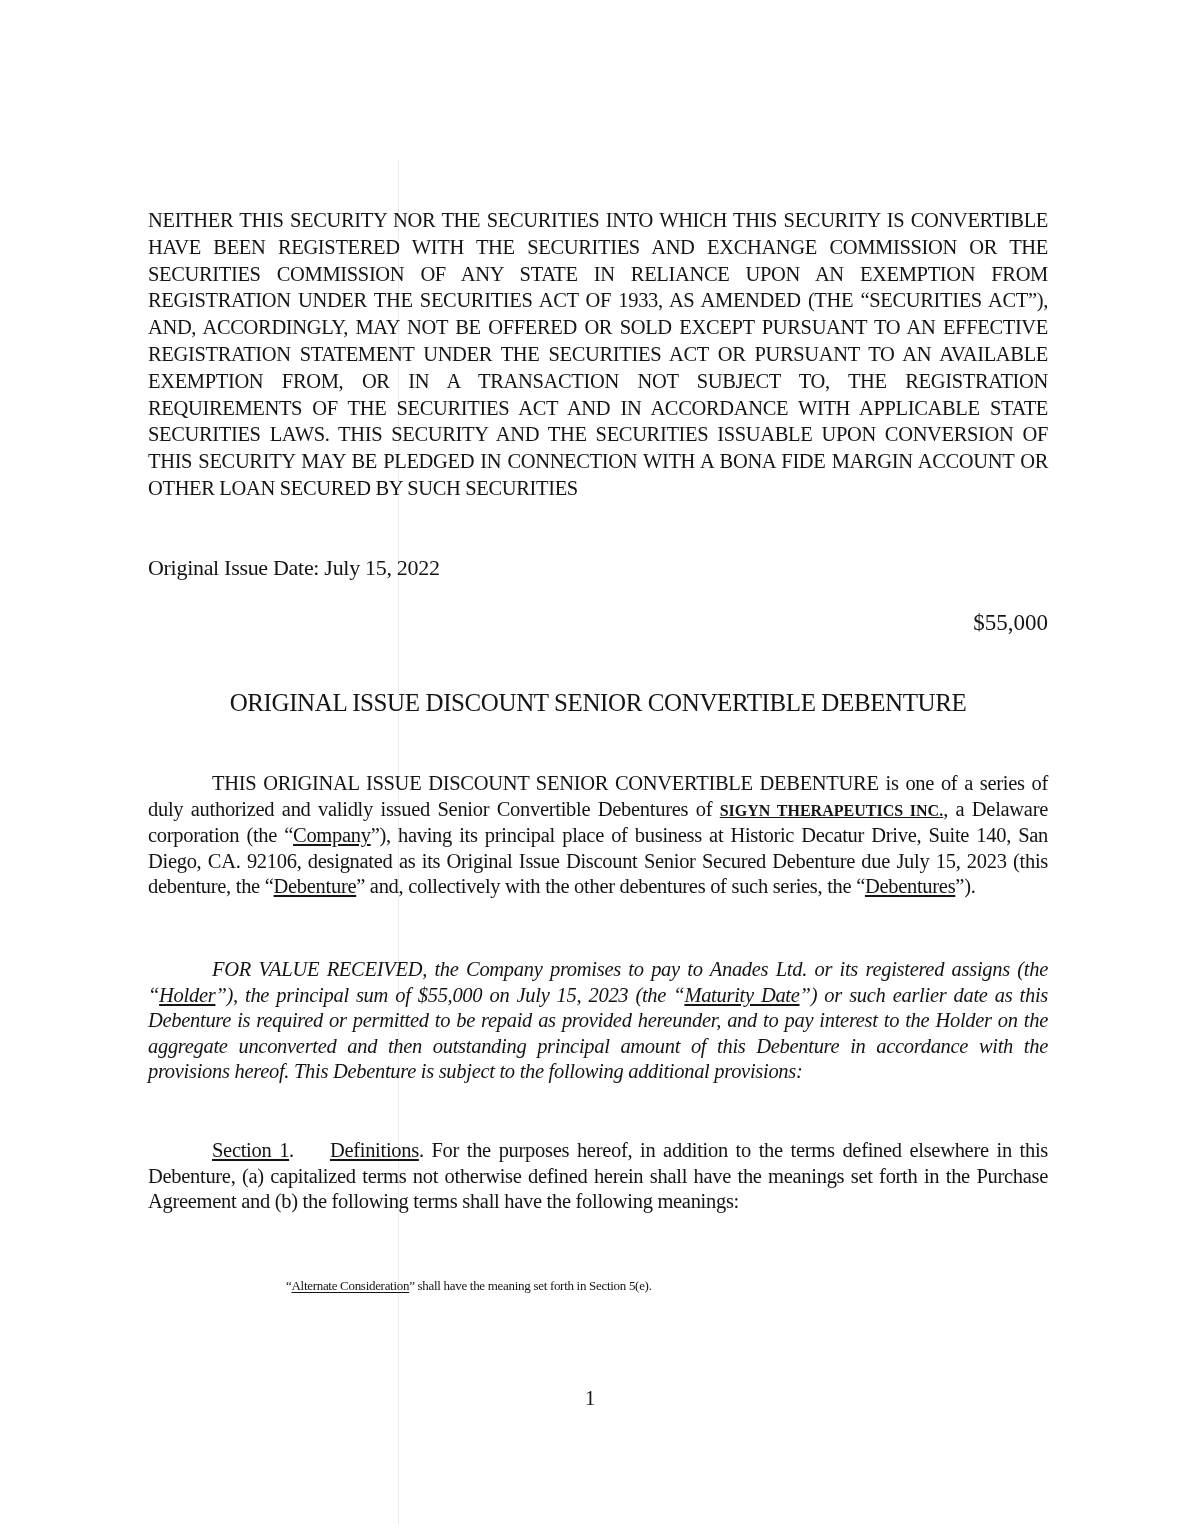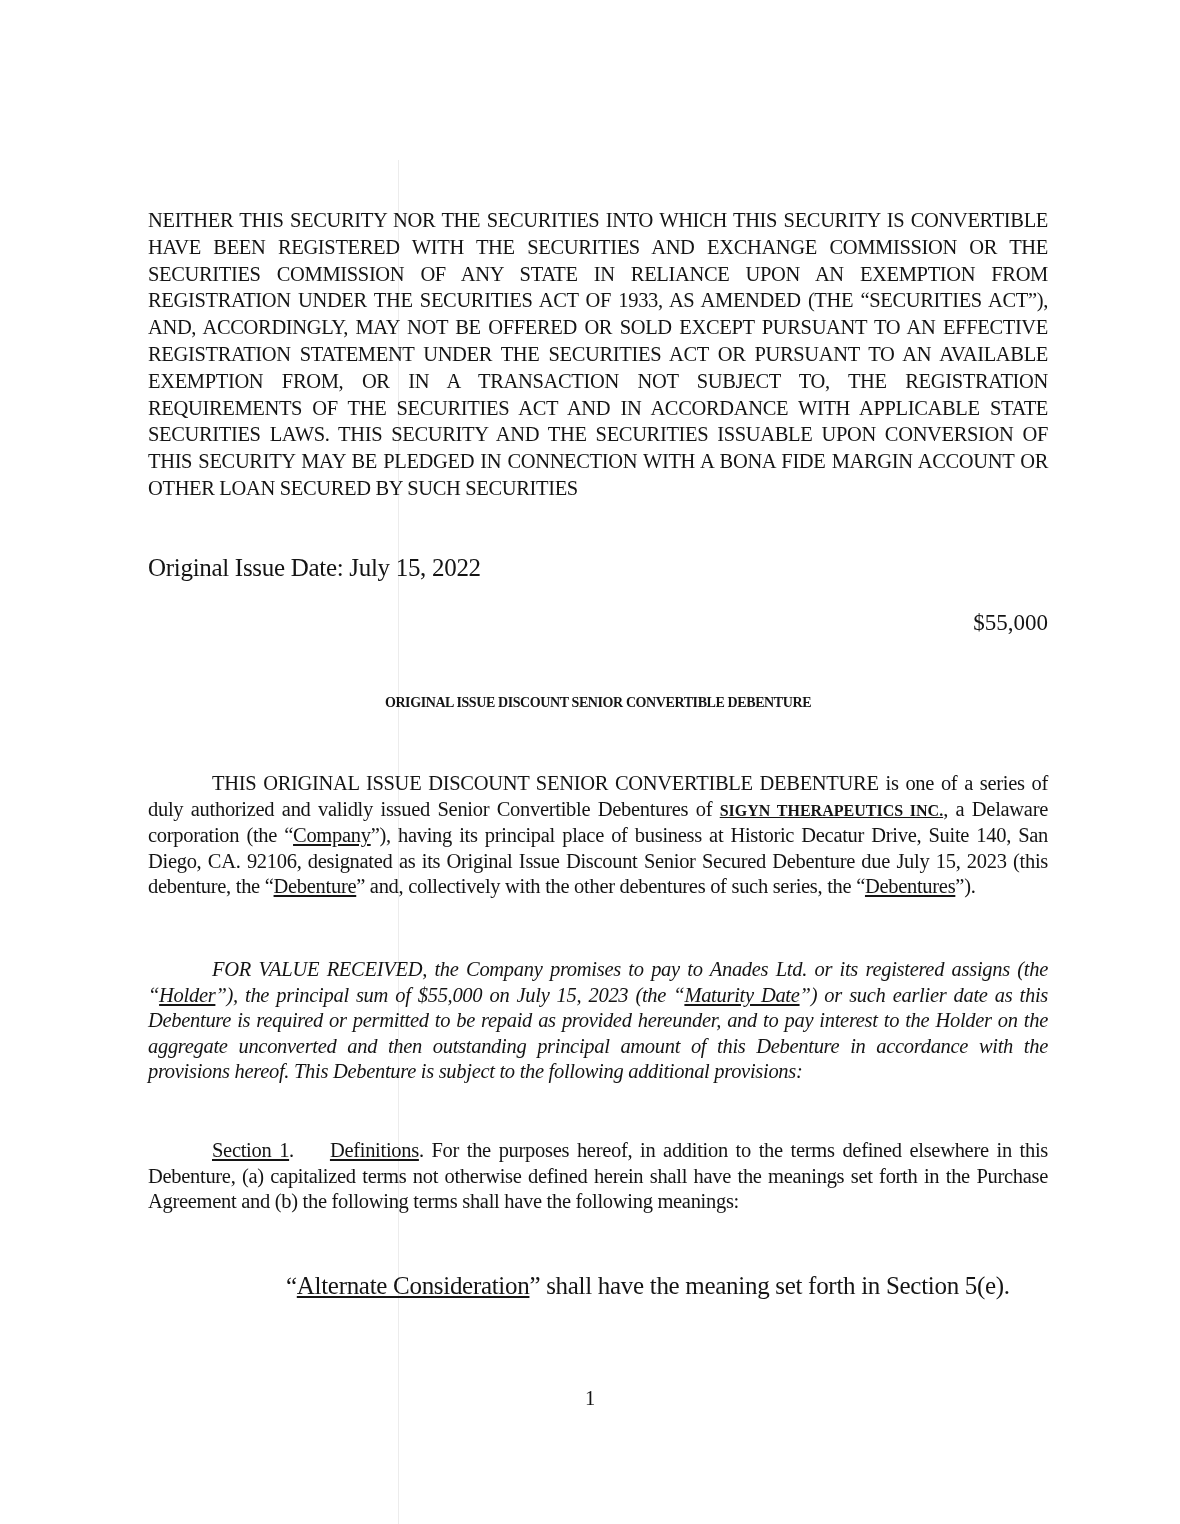--- a/index.html
+++ b/index.html
@@ -20,7 +20,7 @@
     }
     .issue-date {
       position: absolute; left: 148px; top: 555px;
-      font-size: 25px; line-height: 26px; letter-spacing: -0.3px;
+      font-size: 22px; line-height: 26px; letter-spacing: -0.3px;
     }
     .amount {
       position: absolute; right: 132px; top: 610px;

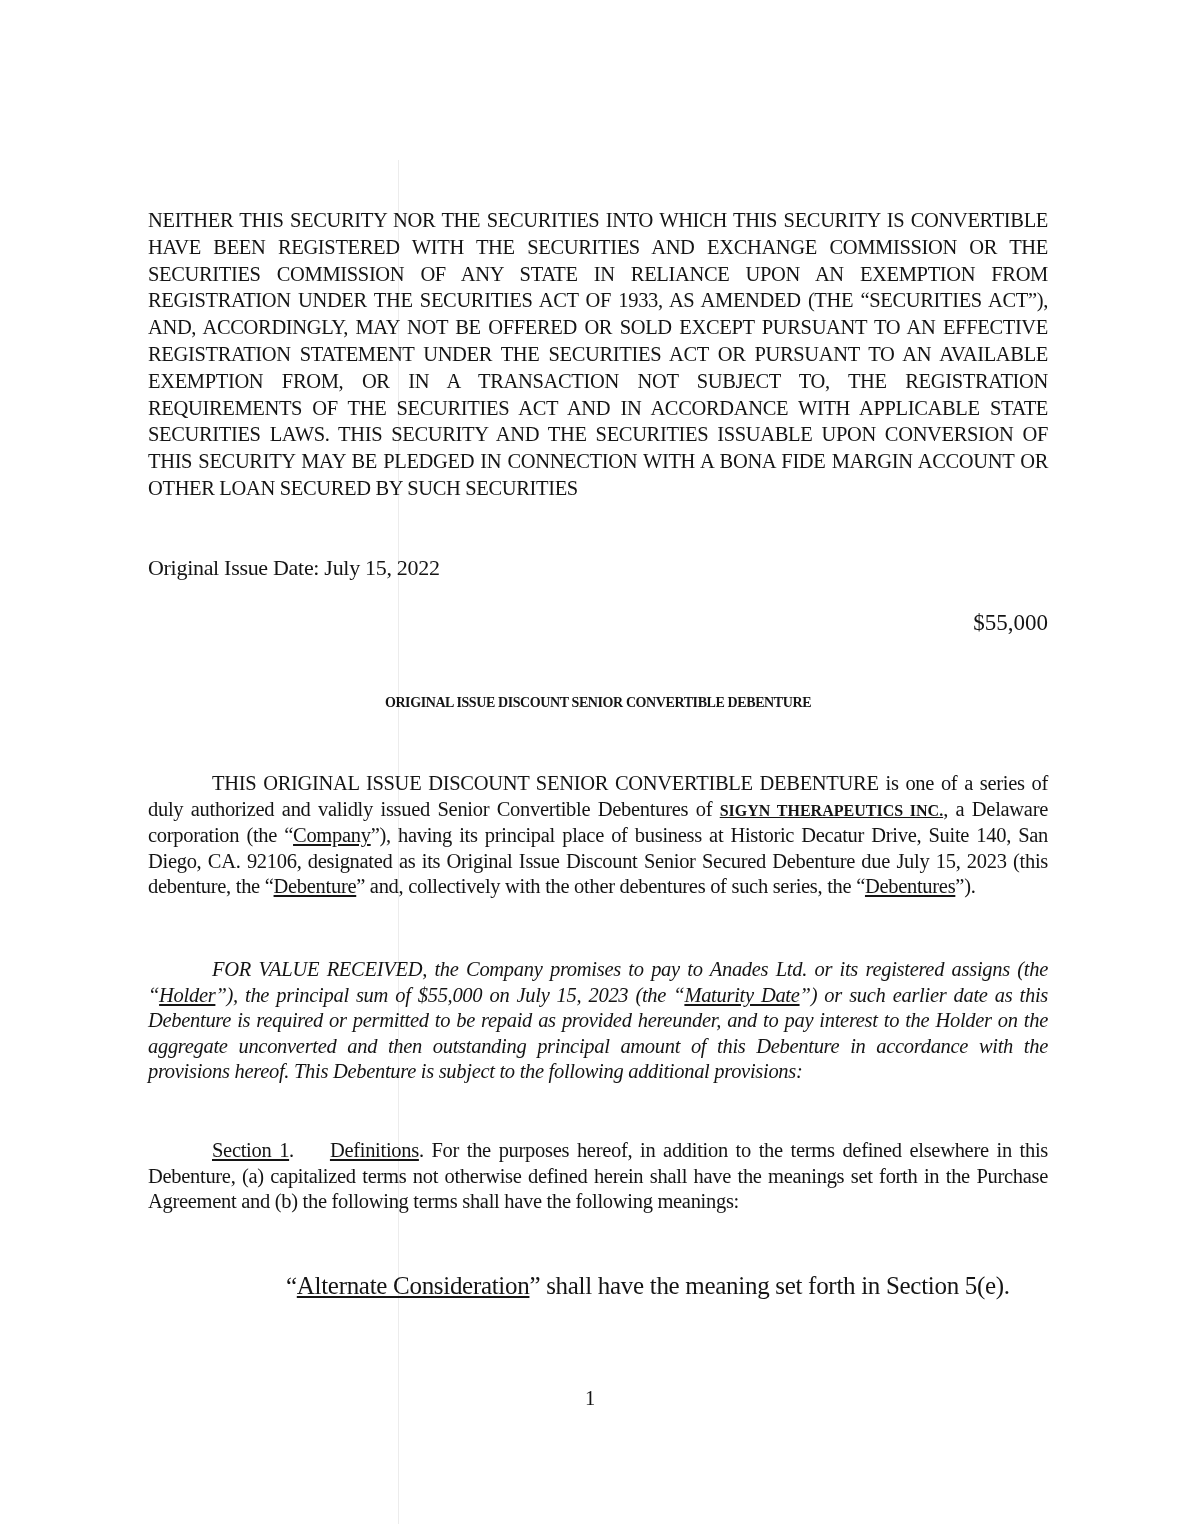--- a/index.html
+++ b/index.html
@@ -28,7 +28,7 @@
     }
     .title {
       position: absolute; left: 148px; top: 690px; width: 900px;
-      text-align: center; font-weight: bold; font-size: 14px; line-height: 26.5px;
+      text-align: center; font-weight: normal; font-size: 25px; line-height: 26.5px;
       letter-spacing: -0.4px;
     }
     .para {

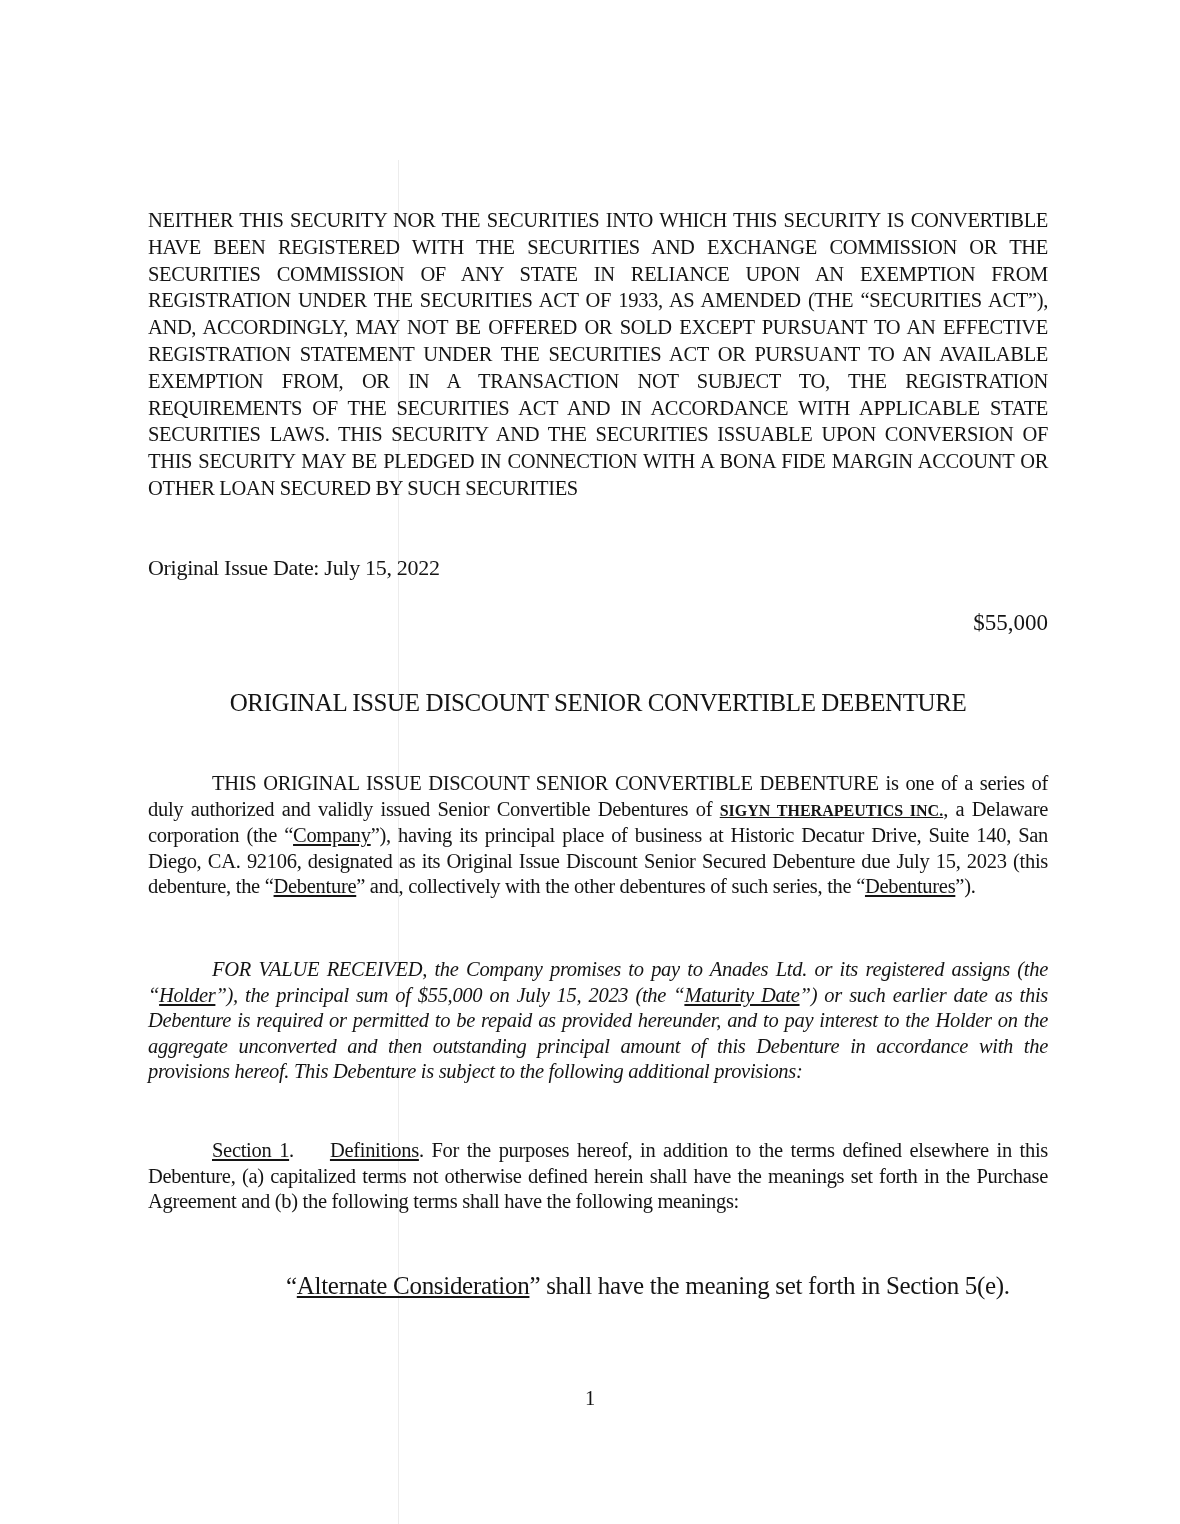--- a/index.html
+++ b/index.html
@@ -44,7 +44,7 @@
     u { text-decoration: underline; text-underline-offset: 2px; }
     .def {
       position: absolute; left: 214px; width: 834px;
-      font-size: 25px; line-height: 25.6px; text-align: justify;
+      font-size: 13px; line-height: 25.6px; text-align: justify;
       letter-spacing: -0.3px;
     }
     .d1 { top: 1273px; }

